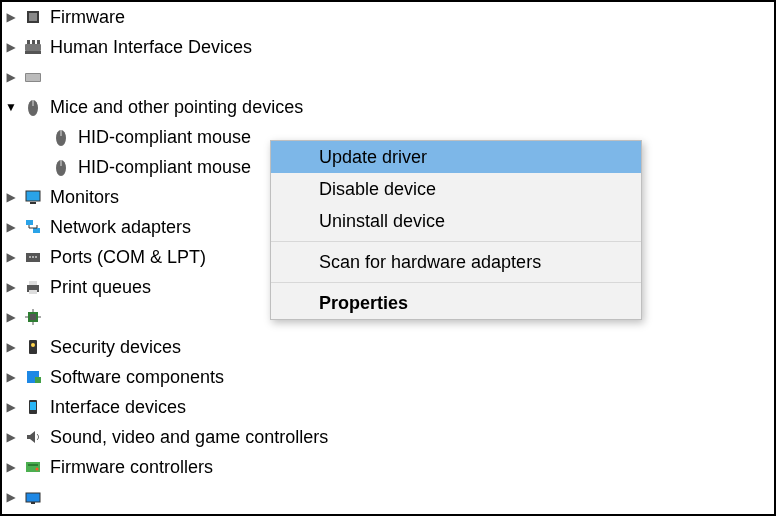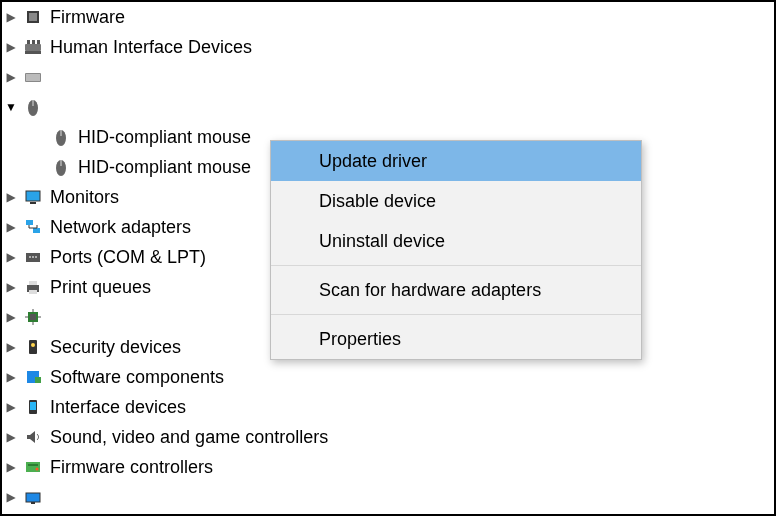--- a/index.html
+++ b/index.html
@@ -141,6 +141,7 @@
             <use href="#i-mouse"></use>
           </svg>
         </span>
+    <span class="lbl">Mice and other pointing devices</span>
   </div>
 
   <div class="row child">

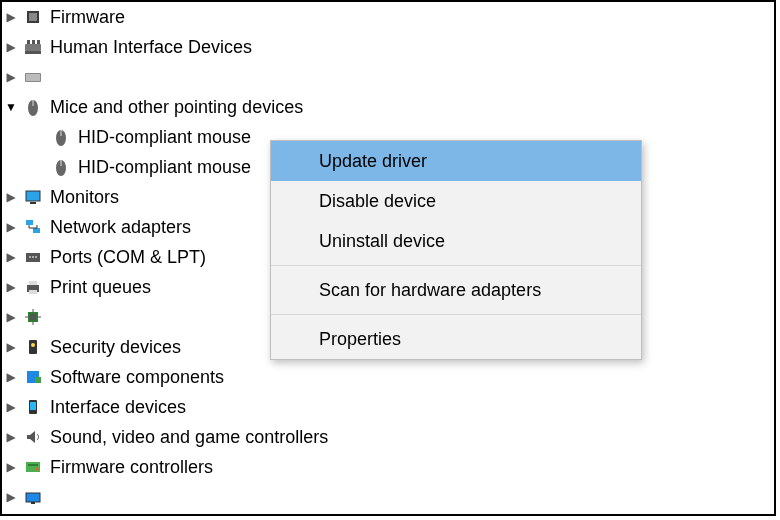--- a/index.html
+++ b/index.html
@@ -16,7 +16,7 @@
   
   .ctx{position:absolute;left:268px;top:138px;width:370px;background:#f2f2f2;border:1px solid #bfbfbf;box-shadow:2px 3px 8px rgba(0,0,0,.25)}
   .ctx .sep{height:1px;background:#d8d8d8;margin:4px 0}
-  .ctx .item{height:40px;display:flex;align-items:center;padding:0 28px 0 48px;font-size:18px;cursor:default}
+  .ctx .item{height:32px;display:flex;align-items:center;padding:0 28px 0 48px;font-size:18px;cursor:default}
   .ctx .item.hover{background:#7db7e8}
   .ctx .item.bold{font-weight:400}
 </style>

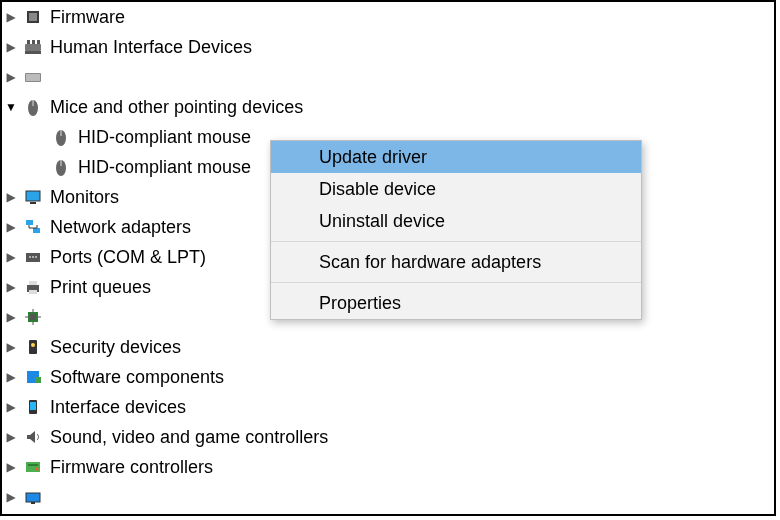--- a/index.html
+++ b/index.html
@@ -18,7 +18,7 @@
   .ctx .sep{height:1px;background:#d8d8d8;margin:4px 0}
   .ctx .item{height:32px;display:flex;align-items:center;padding:0 28px 0 48px;font-size:18px;cursor:default}
   .ctx .item.hover{background:#7db7e8}
-  .ctx .item.bold{font-weight:400}
+  .ctx .item.bold{font-weight:700}
 </style>
 </head>
 <body>

